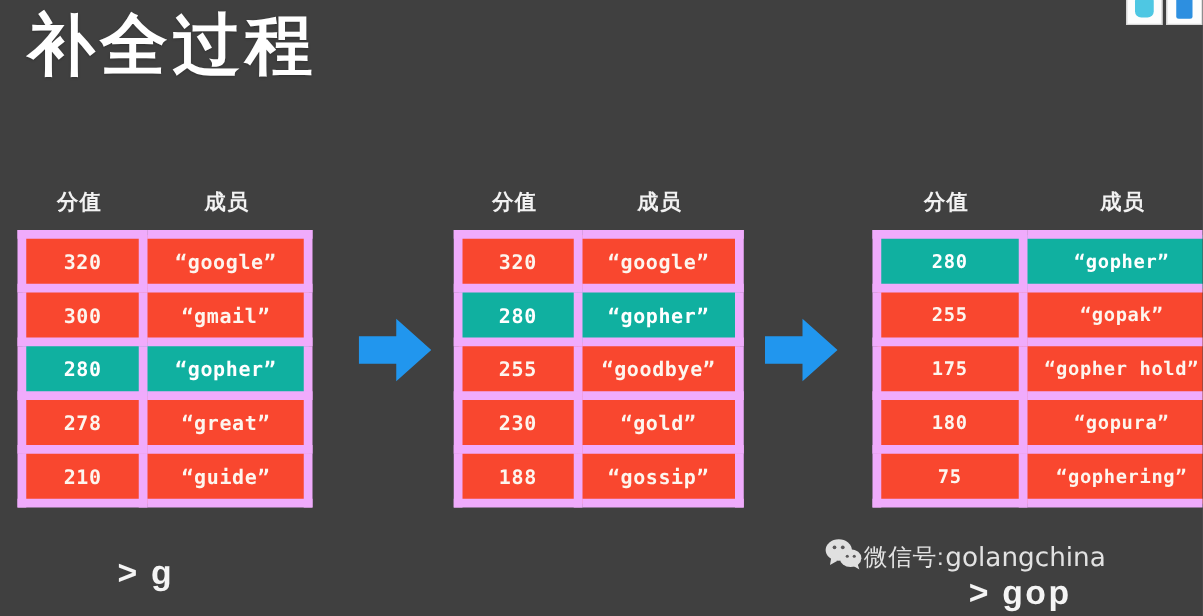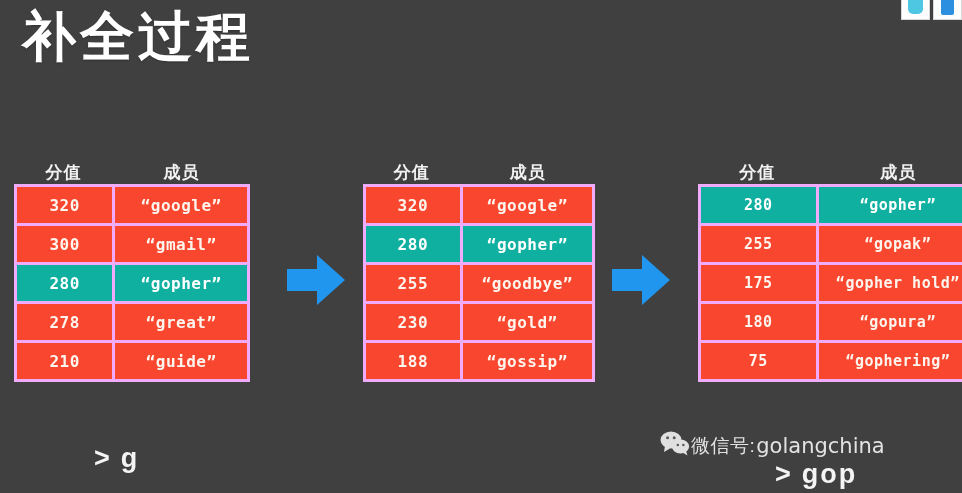--- a/index.html
+++ b/index.html
@@ -78,7 +78,7 @@
   .col-headers {
     display: flex;
     height: 34px;
-    align-items: flex-end;
+    align-items: flex-start;
     color: #f2f2f2;
     font-size: 17px;
     font-weight: 700;

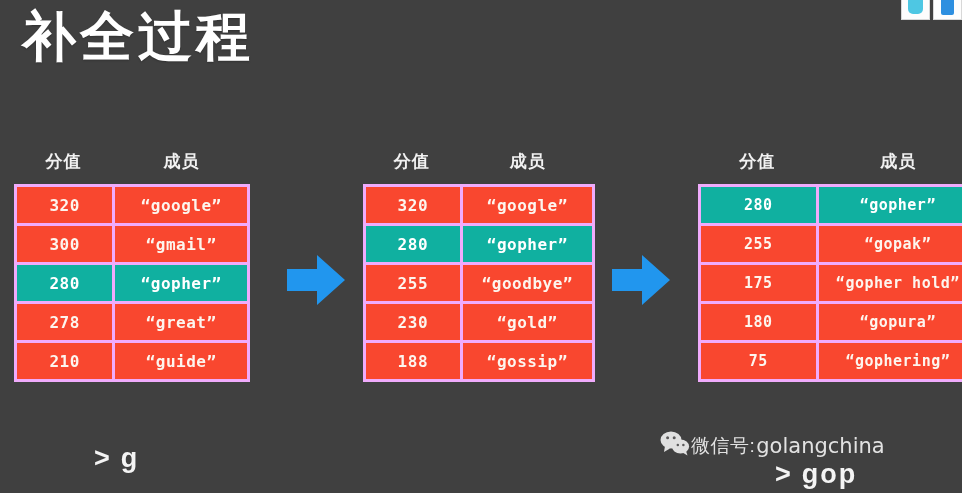--- a/index.html
+++ b/index.html
@@ -100,7 +100,7 @@
     border: 1px solid #dcdcdc;
   }
   .tbl td {
-    border: 3px solid #f0abfc;
+    border: 7px solid #f0abfc;
     height: 36px;
     padding: 0;
     text-align: center;

